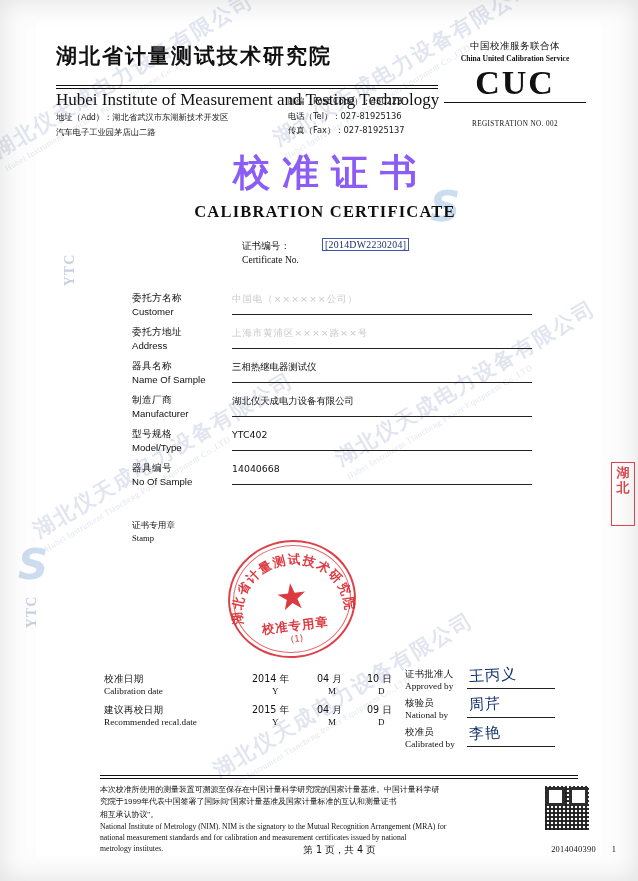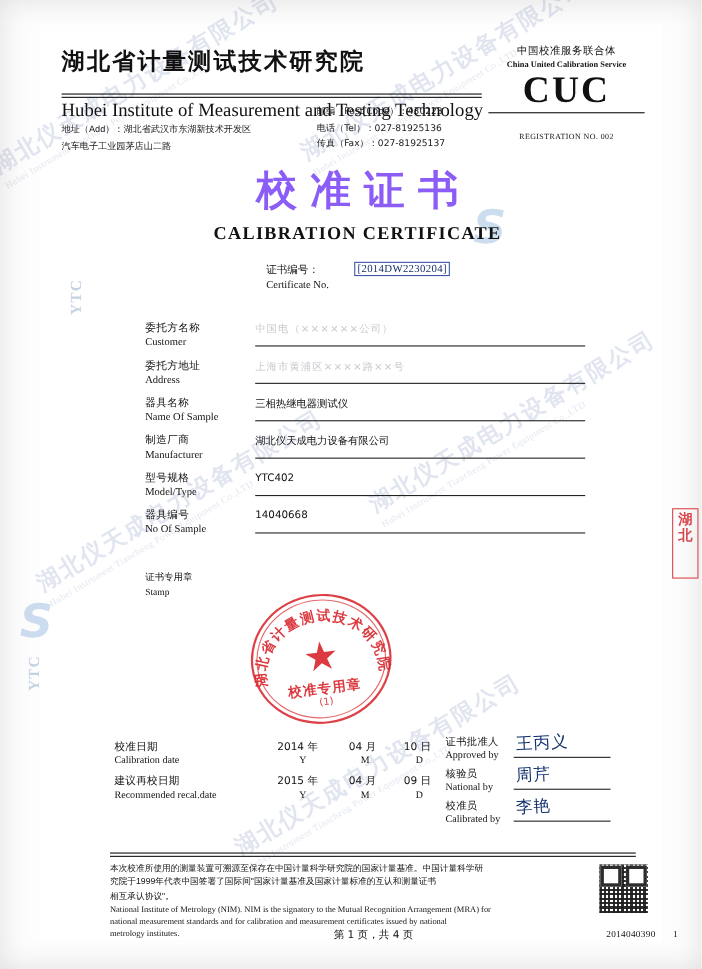--- a/index.html
+++ b/index.html
@@ -212,7 +212,7 @@
     letter-spacing: 0.4px;
   }
   .field .len {
-    font-family: Liberation Serif, serif;
+    font-family: Liberation Sans, sans-serif;
     font-size: 9.6px;
     color: #111;
     margin-top: 1px;

